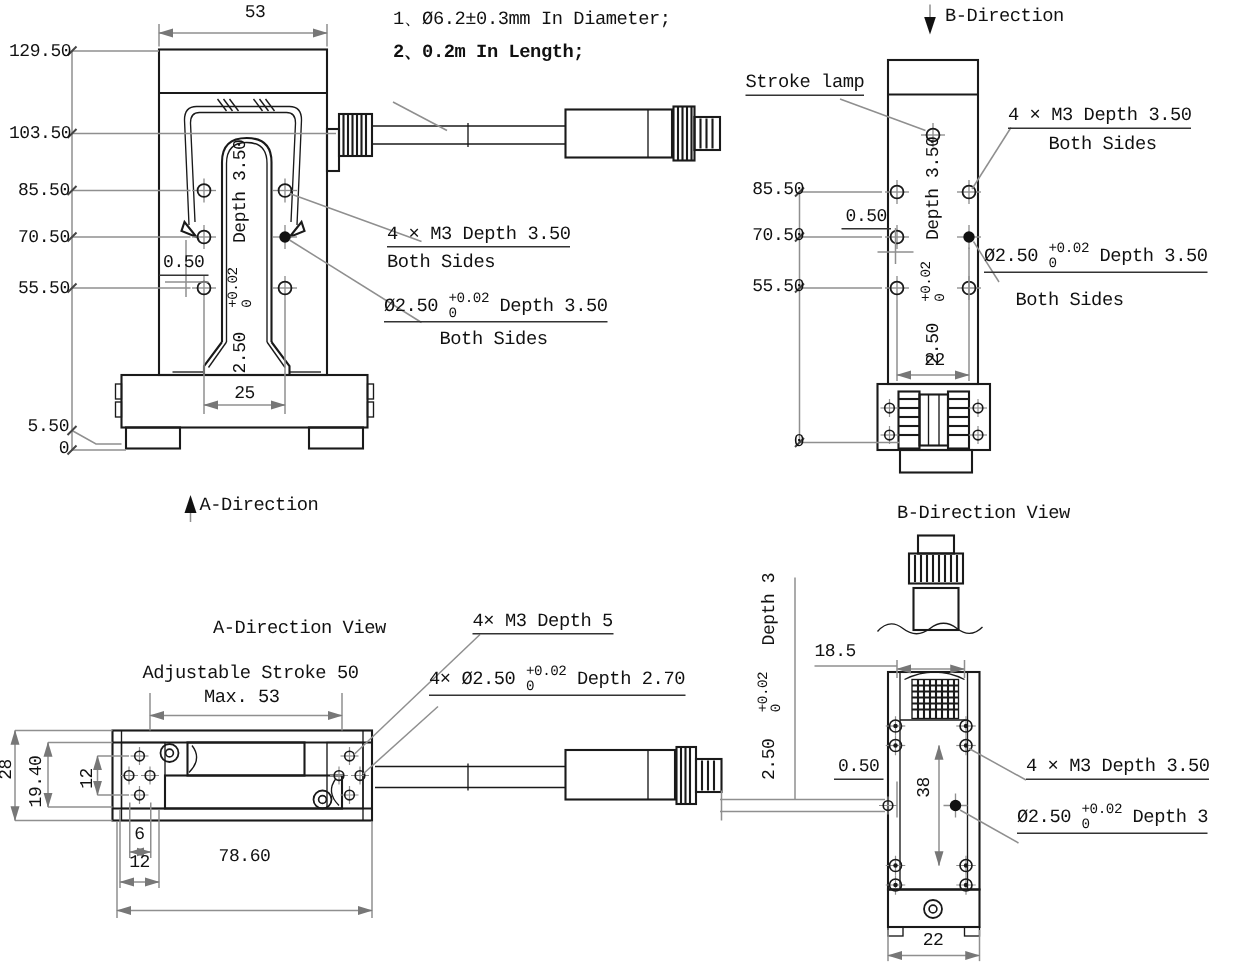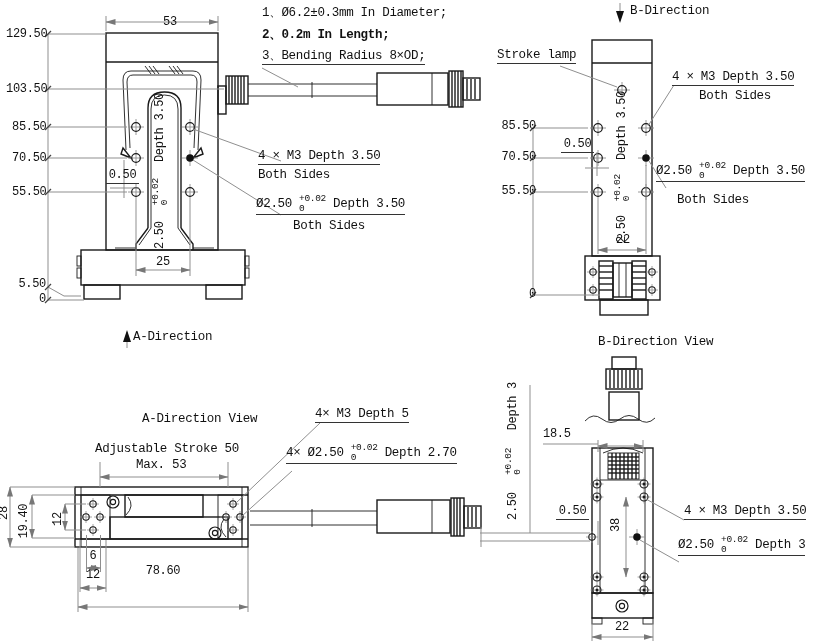--- a/index.html
+++ b/index.html
@@ -345,7 +345,7 @@
   <div class="lbl rt" style="left:12px;top:185px;width:34px;">55.50</div>
   <div class="lbl rt" style="left:18px;top:277px;width:28px;">5.50</div>
   <div class="lbl rt" style="left:32px;top:292px;width:14px;">0</div>
-  <div class="lbl ctr" style="left:150px;top:15px;width:40px;">53</div>
+  <div class="lbl ctr" style="left:150px;top:1px;width:40px;">53</div>
   <div class="lbl ctr" style="left:145px;top:255px;width:36px;">25</div>
   <div class="lbl ctr ul" style="left:106px;top:168px;width:33px;">0.50</div>
   <div class="rotlbl" style="left:152px;top:249px;width:156px;">

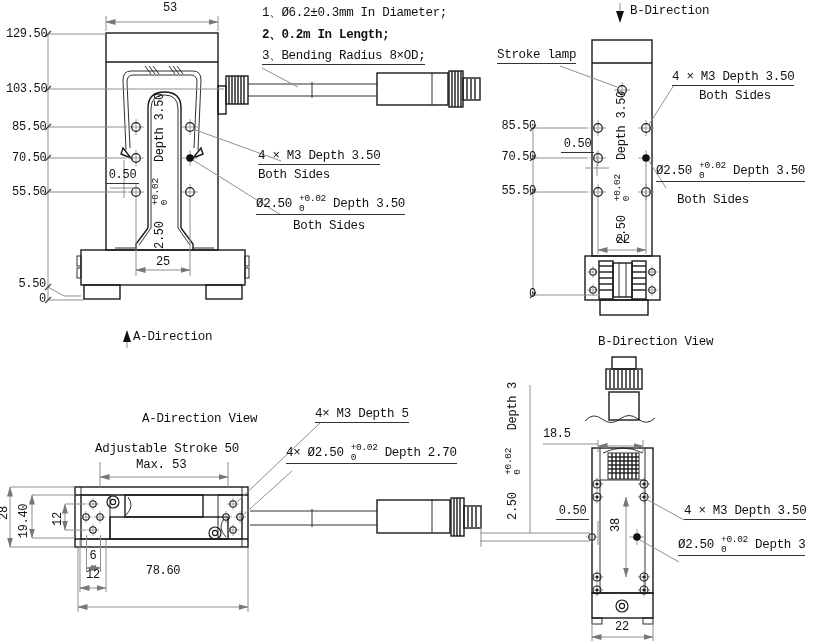--- a/index.html
+++ b/index.html
@@ -336,7 +336,6 @@
 
   <div class="lbl big" style="left:262px;top:6px;">1、Ø6.2±0.3mm In Diameter;</div>
   <div class="lbl big" style="left:262px;top:28px;font-weight:bold;">2、0.2m In Length;</div>
-  <div class="lbl big ul" style="left:262px;top:49px;">3、Bending Radius 8×OD;</div>
 
   <div class="lbl rt" style="left:6px;top:27px;width:40px;">129.50</div>
   <div class="lbl rt" style="left:6px;top:82px;width:40px;">103.50</div>

